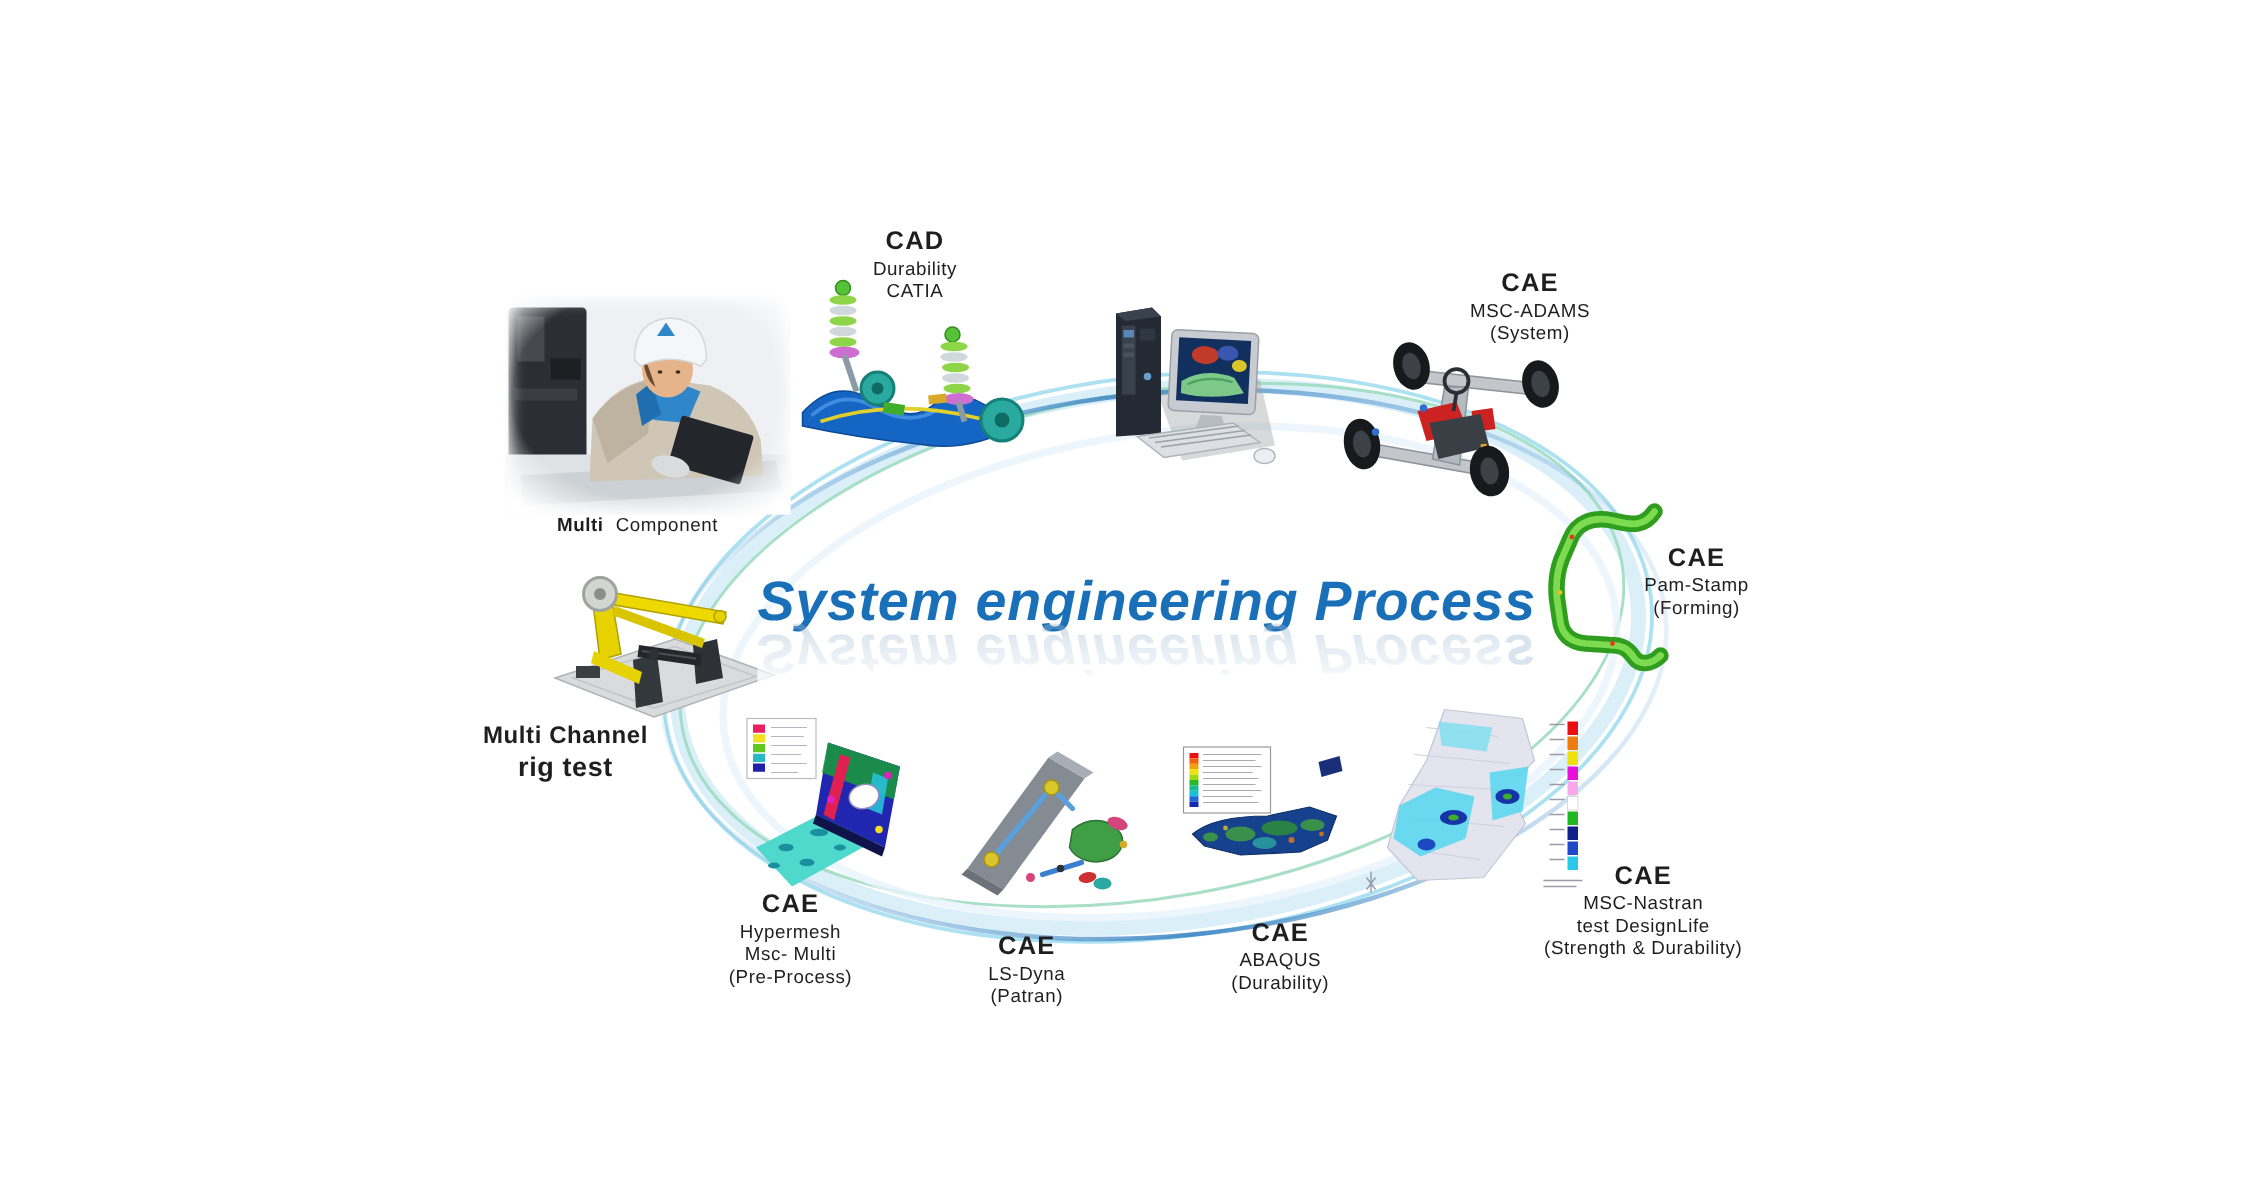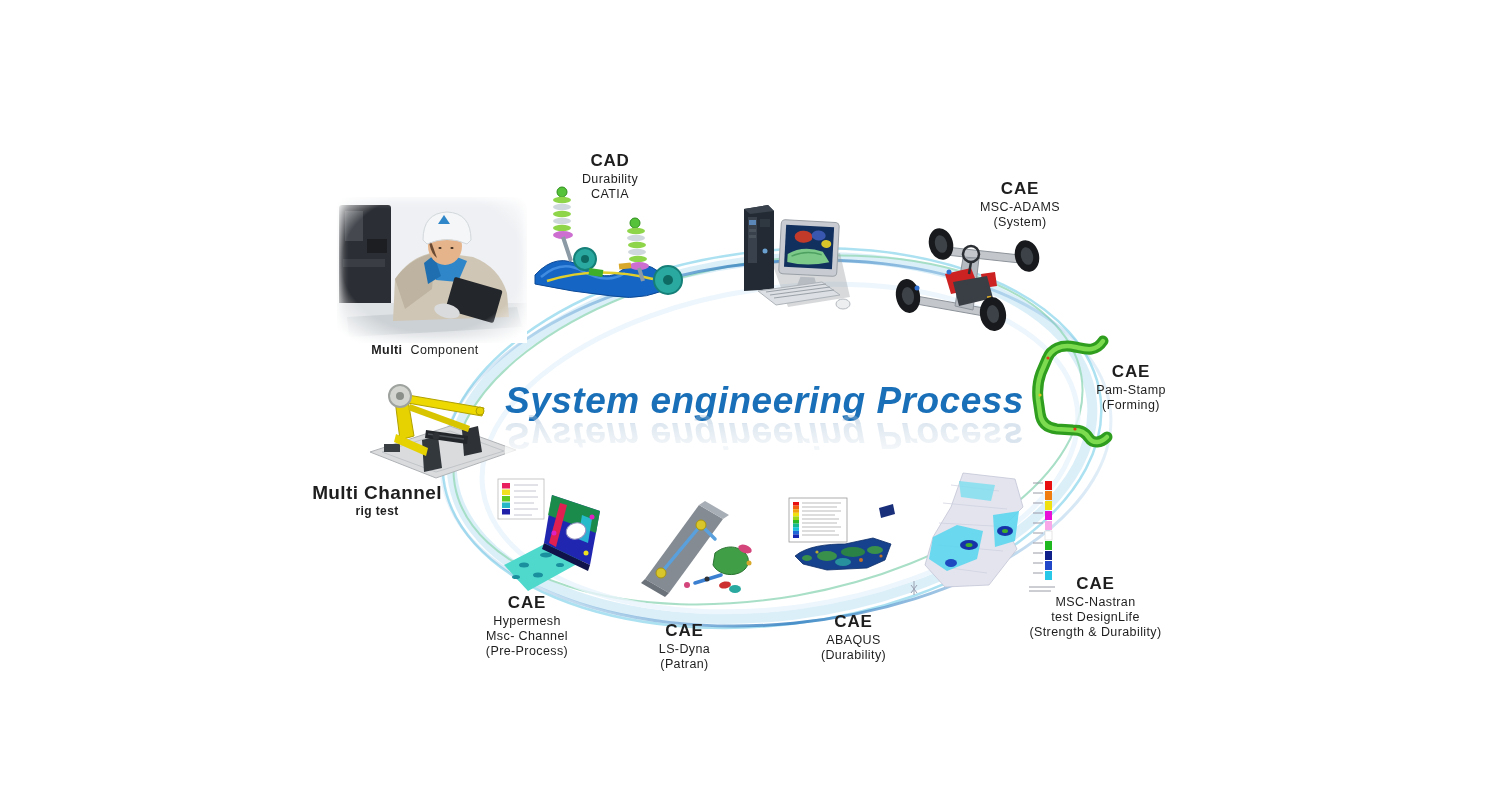--- a/index.html
+++ b/index.html
@@ -364,7 +364,7 @@
     <circle cx="70" cy="62" r="3.5" fill="#2e3236"></circle>
   </svg>
   <div class="label" style="left:301px;top:481px;width:152px">
-    <div class="b" style="font-size:19px">Multi Channel</div>
+    <div class="b" style="font-size:16px">Multi Channel</div>
     <div class="b" style="font-size:12px">rig test</div>
   </div>
 

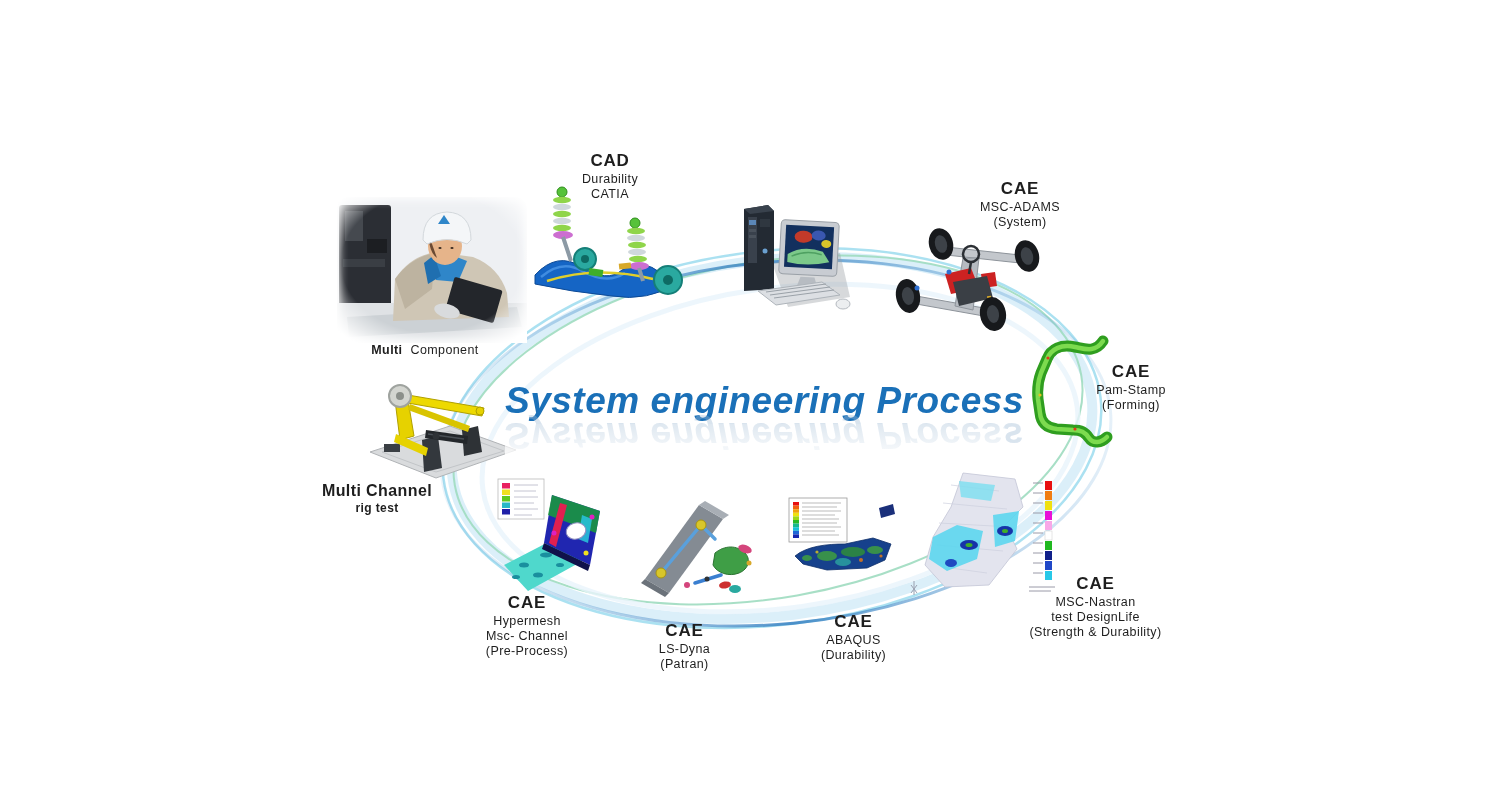--- a/index.html
+++ b/index.html
@@ -365,7 +365,7 @@
   </svg>
   <div class="label" style="left:301px;top:481px;width:152px">
     <div class="b" style="font-size:16px">Multi Channel</div>
-    <div class="b" style="font-size:12px">rig test</div>
+    <div class="b" style="font-size:18px">rig test</div>
   </div>
 
   <div class="title-wrap">

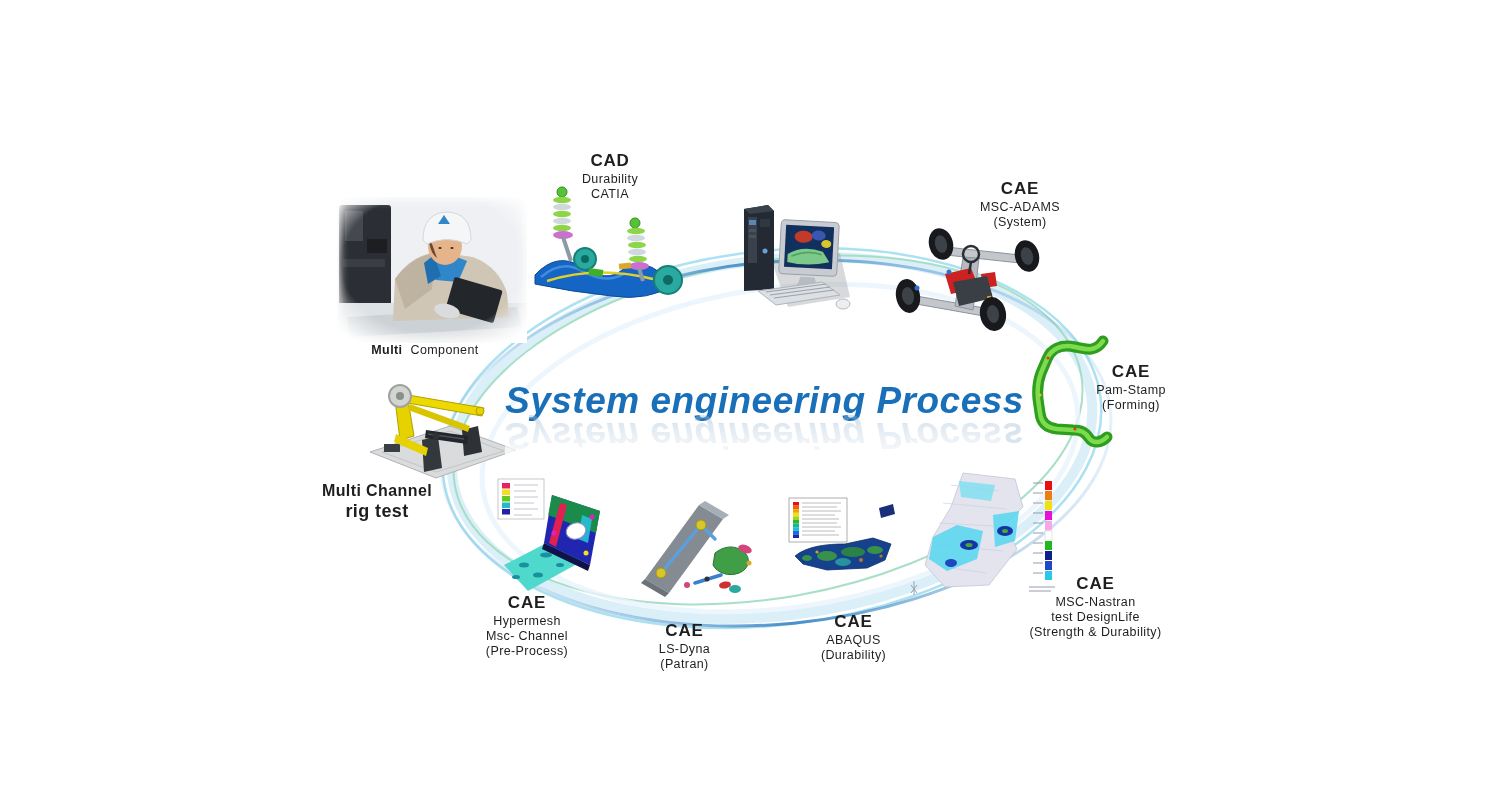--- a/index.html
+++ b/index.html
@@ -342,7 +342,7 @@
   <div class="label" style="left:452px;top:593px;width:150px">
     <div class="t">CAE</div>
     <div>Hypermesh</div>
-    <div>Msc- Channel</div>
+    <div>Msc- Multi</div>
     <div>(Pre-Process)</div>
   </div>
 

